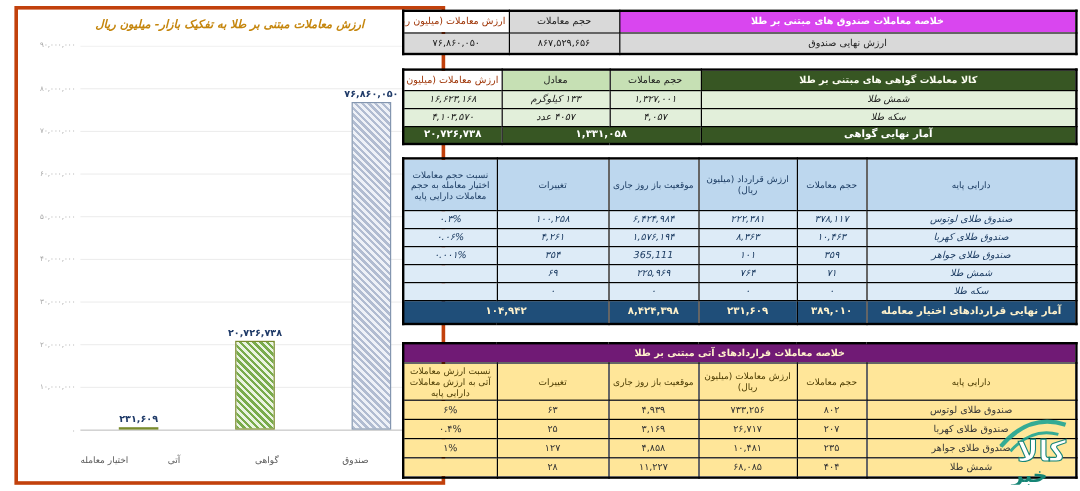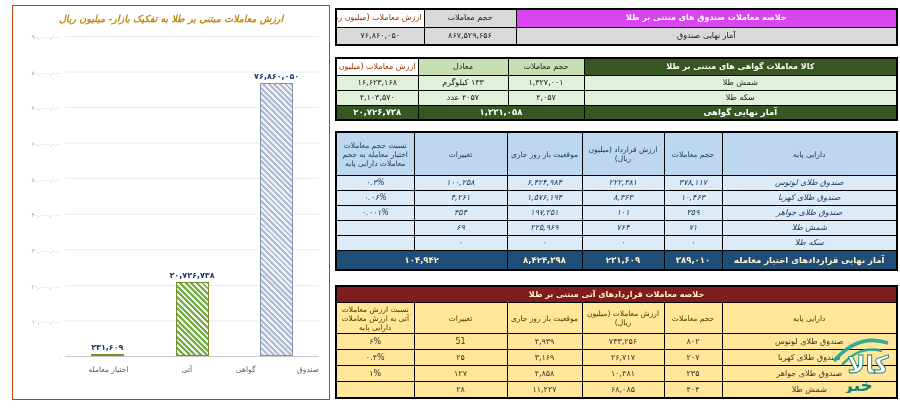--- a/index.html
+++ b/index.html
@@ -7,7 +7,7 @@
         font-family:"DejaVu Sans",sans-serif;direction:rtl;}
   
   .chart-card{position:absolute;left:12px;top:5px;width:316px;height:393px;
-              border:1px solid #c2410c;background:#fff;direction:ltr;}
+              border:3px solid #c2410c;background:#fff;direction:ltr;padding-left:37px;}
   .chart-title{position:absolute;top:7px;left:0;right:0;text-align:center;
                font-size:9.5px;font-weight:bold;font-style:italic;color:#c5860d;white-space:nowrap;}
   .plot-wrap{position:absolute;top:30px;left:6px;right:8px;bottom:8px;}

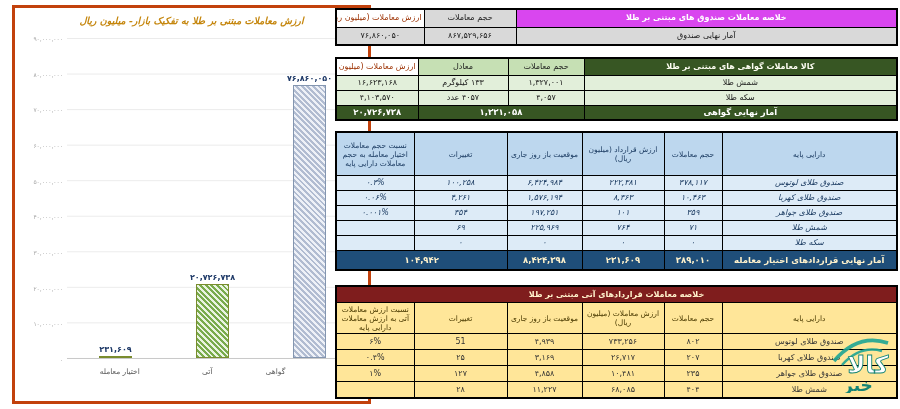--- a/index.html
+++ b/index.html
@@ -123,7 +123,7 @@
         <td class="colhead-val">ارزش معاملات (میلیون ریال)</td>
       </tr>
       <tr>
-        <td class="data">آمار نهایی صندوق</td>
+        <td class="data">ارزش نهایی صندوق</td>
         <td class="data num">۸۶۷,۵۲۹,۶۵۶</td>
         <td class="data num">۷۶,۸۶۰,۰۵۰</td>
       </tr>

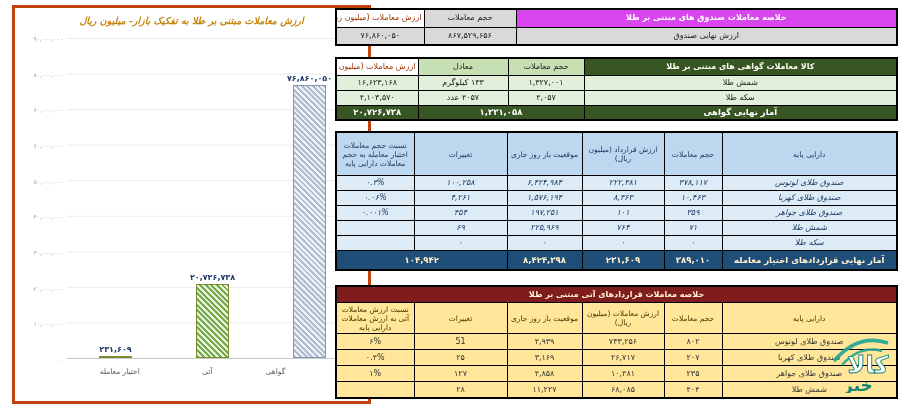--- a/index.html
+++ b/index.html
@@ -50,7 +50,7 @@
   .t2 .hdr{background:#375623;color:#fdfdf2;}
   .t2 .colhead{background:#c6e0b4;}
   .t2 .colhead-val{background:#fff;color:#9c3000;}
-  .t2 .data{background:#e2efda;}
+  .t2 .data{background:#e2efda;font-style:italic;}
   .t2 .foot{background:#375623;color:#fff;font-weight:bold;font-size:8.5px;}
   
   .t3{margin-bottom:14px;}

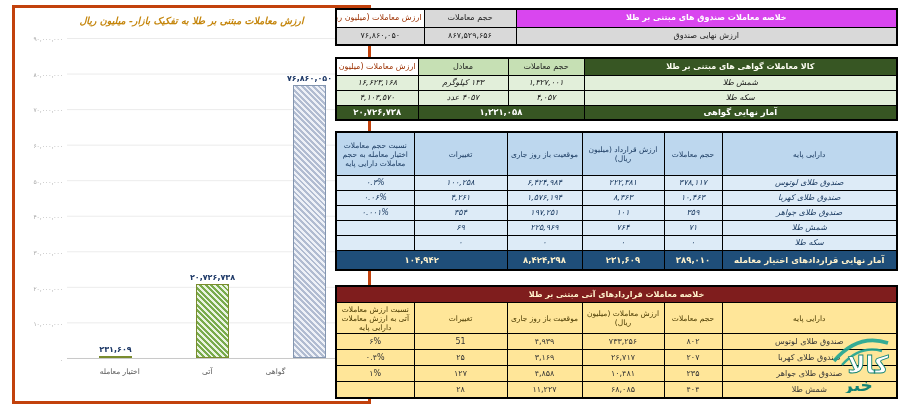--- a/index.html
+++ b/index.html
@@ -202,7 +202,7 @@
         <td class="data">صندوق طلای جواهر</td>
         <td class="data num">۳۵۹</td>
         <td class="data num">۱۰۱</td>
-        <td class="data num">۱۹۷,۲۵۱</td>
+        <td class="data num">365,111</td>
         <td class="data num">۳۵۴</td>
         <td class="data num">۰.۰۰۱%</td>
       </tr>

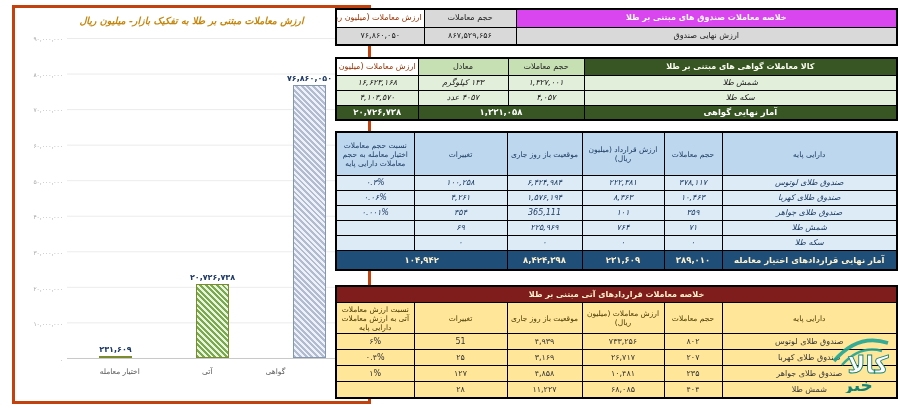--- a/index.html
+++ b/index.html
@@ -59,7 +59,7 @@
   .t3 .data{background:#ddebf7;color:#17375e;height:14px;font-style:italic;}
   .t3 .foot{background:#1f4e79;color:#fff2cc;font-weight:bold;font-size:8.5px;height:18px;}
   
-  .t4 .hdr{background:#7f1d1d;color:#fff2cc;height:15px;}
+  .t4 .hdr{background:#701a75;color:#fff2cc;height:15px;}
   .t4 .colhead{background:#ffe699;color:#4a3a00;font-size:7.5px;height:30px;}
   .t4 .data{background:#ffe699;color:#333;height:15px;}
   

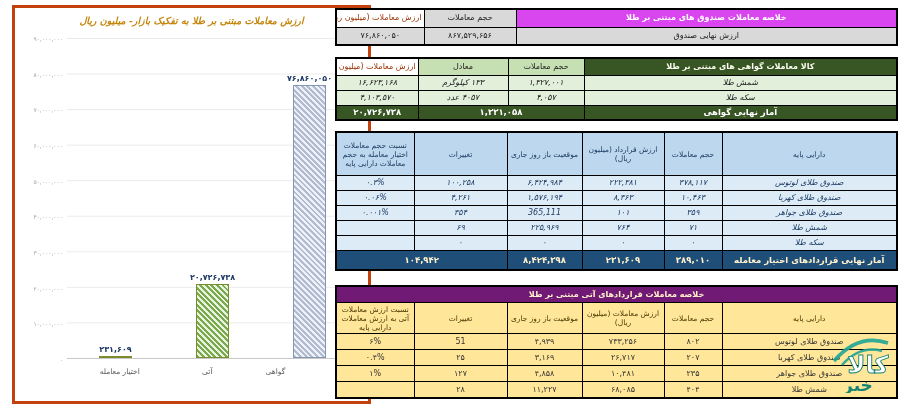--- a/index.html
+++ b/index.html
@@ -258,7 +258,7 @@
         <td class="data num">۸۰۲</td>
         <td class="data num">۷۳۳,۲۵۶</td>
         <td class="data num">۴,۹۳۹</td>
-        <td class="data num">51</td>
+        <td class="data num">۶۳</td>
         <td class="data num">۶%</td>
       </tr>
       <tr>

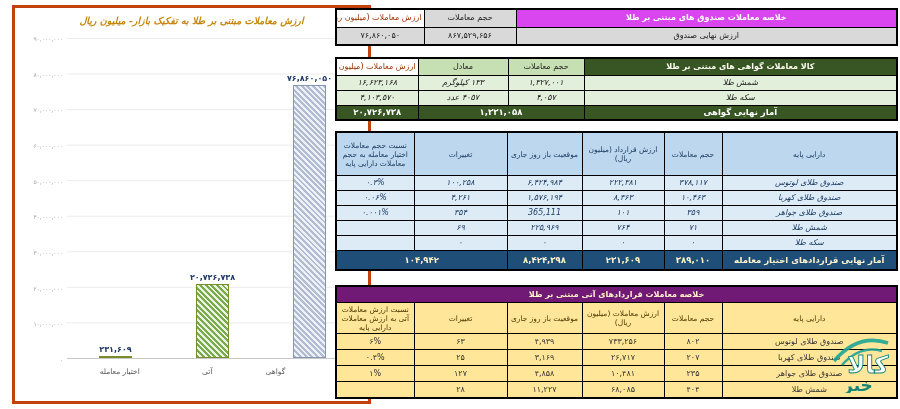--- a/index.html
+++ b/index.html
@@ -27,7 +27,7 @@
   .bar.blue{background:repeating-linear-gradient(45deg,#b1bcd1 0,#b1bcd1 2px,#eef1f7 2px,#eef1f7 4px);
             border:1px solid #8496b0;}
   .xlabels{position:absolute;left:46px;right:2px;bottom:12px;height:14px;display:flex;direction:ltr;}
-  .xlabels span{flex:1;text-align:right;font-size:7.5px;color:#595959;white-space:nowrap;}
+  .xlabels span{flex:1;text-align:left;font-size:7.5px;color:#595959;white-space:nowrap;margin-top:12px;}
   
   .tables{position:absolute;left:337px;top:8px;width:561px;direction:rtl;}
   table.t{border-collapse:collapse;table-layout:fixed;width:100%;border:2px solid #000;}

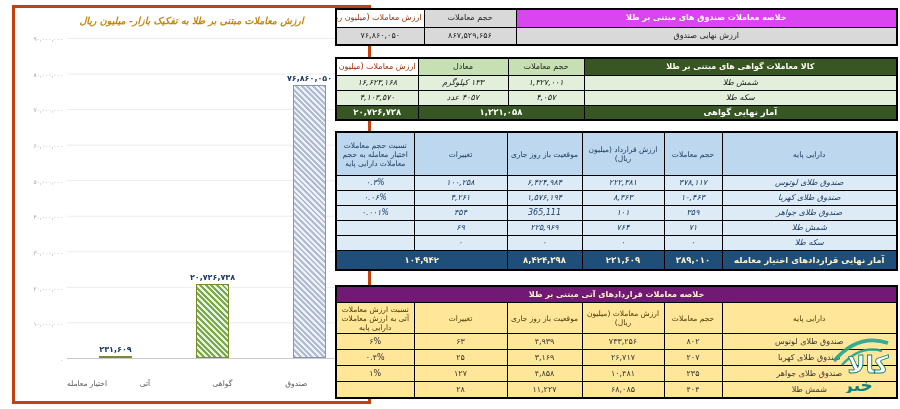--- a/index.html
+++ b/index.html
@@ -63,7 +63,7 @@
   .t4 .colhead{background:#ffe699;color:#4a3a00;font-size:7.5px;height:30px;}
   .t4 .data{background:#ffe699;color:#333;height:15px;}
   
-  .watermark{position:absolute;right:0;bottom:16px;width:70px;height:62px;pointer-events:none;}
+  .watermark{position:absolute;right:0;bottom:5px;width:70px;height:62px;pointer-events:none;}
 </style>
 </head>
 <body>

